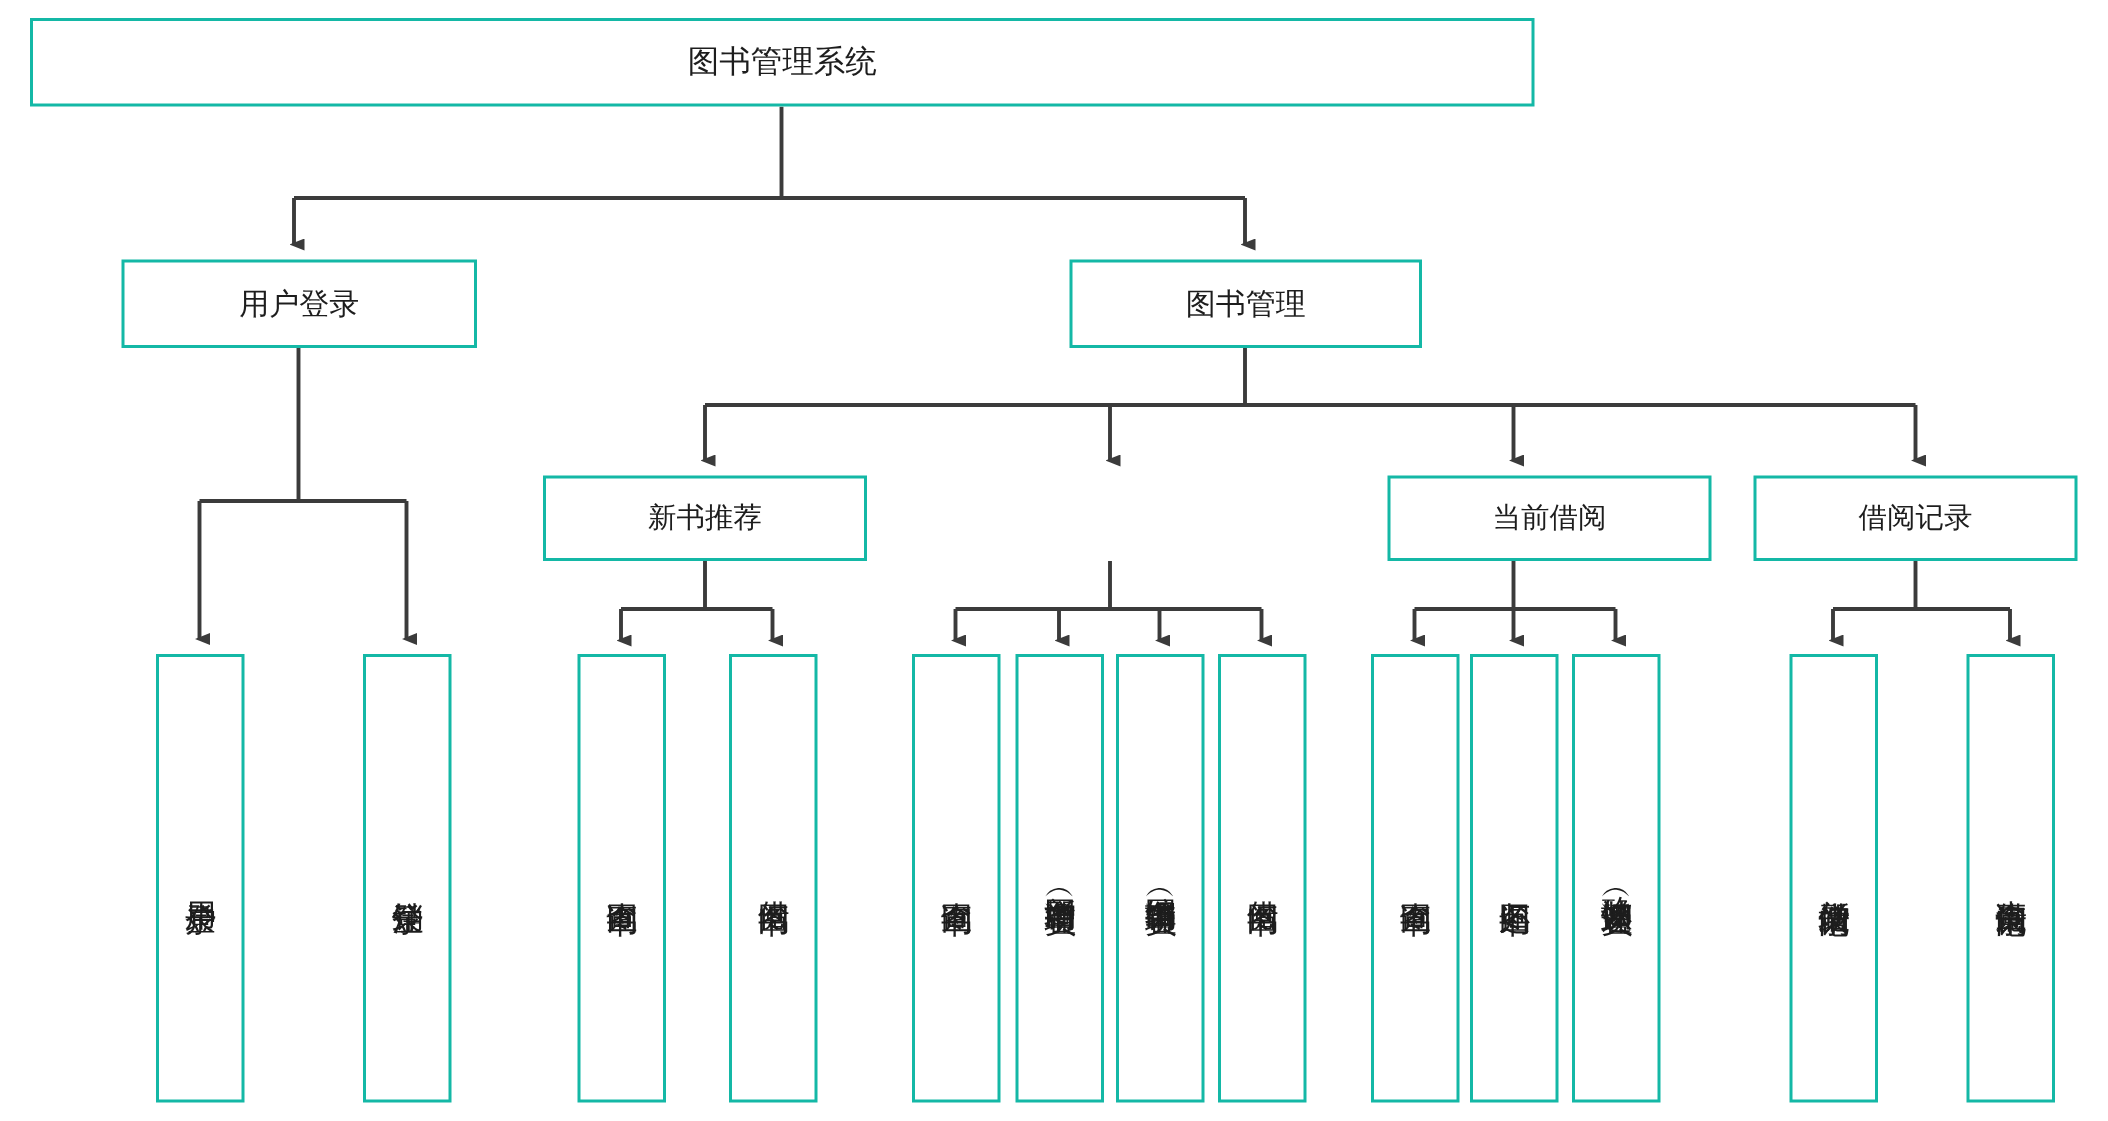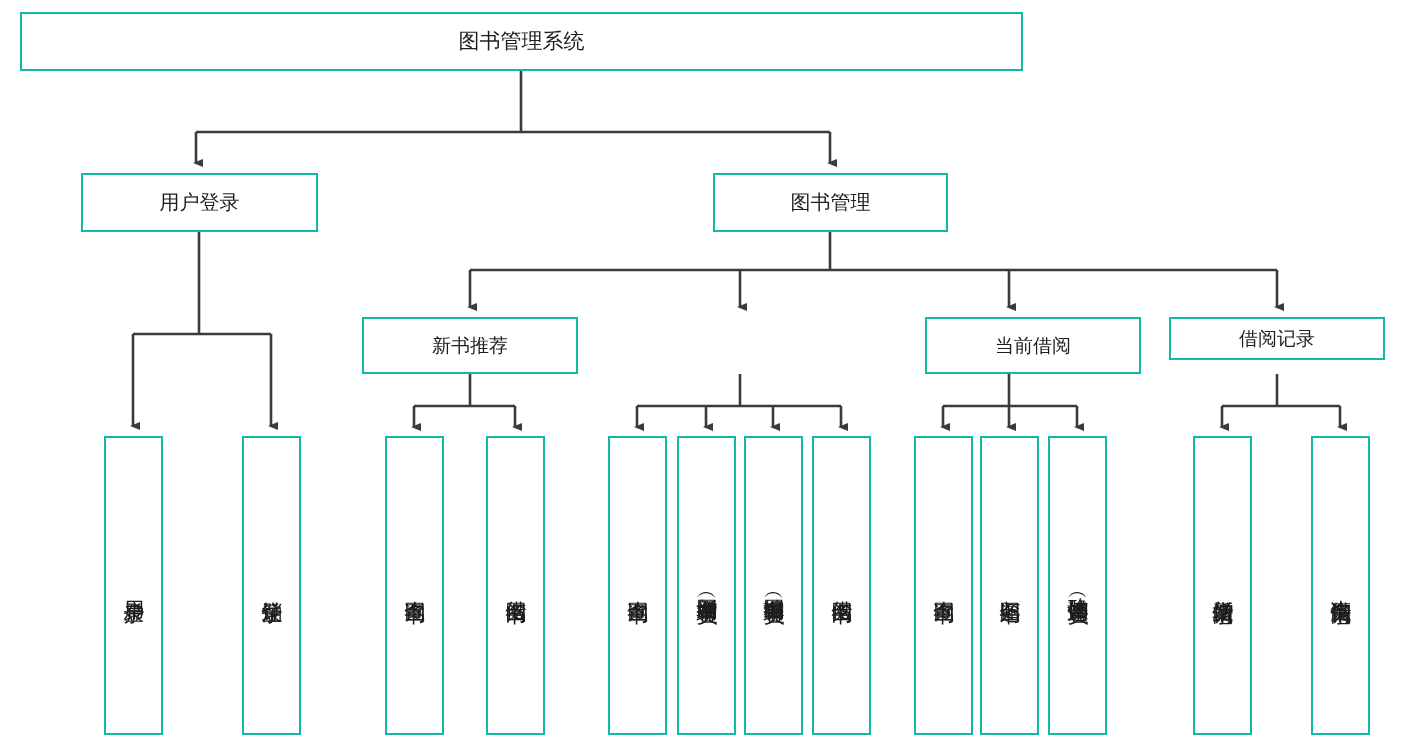--- a/index.html
+++ b/index.html
@@ -134,7 +134,7 @@
 
   <div class="node lvl2" style="left:362px; top:317px; width:216px; height:57px;">新书推荐</div>
   <div class="node lvl2" style="left:901px; top:317px; width:216px; height:57px;margin-left:24px;">当前借阅</div>
-  <div class="node lvl2" style="left:1169px; top:317px; width:216px; height:43px;">借阅记录</div>
+  <div class="node lvl2" style="left:1169px; top:317px; width:216px; height:57px;">借阅记录</div>
 
   <div class="node leaf" style="left:104px; top:436px; width:59px; height:299px;">
     <span class="vtext">用户登录</span>

